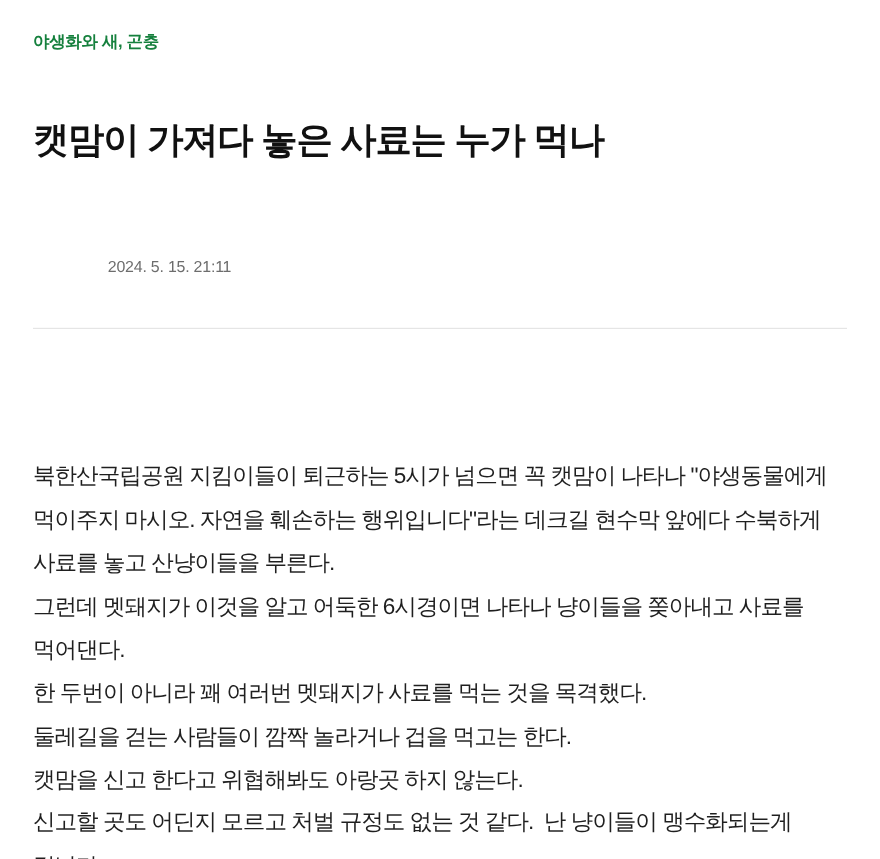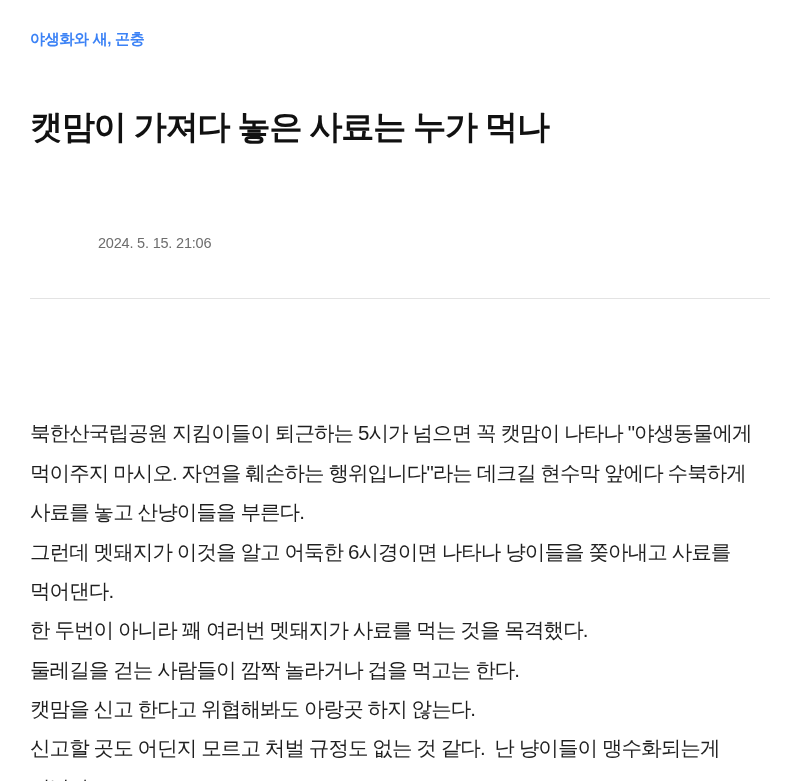--- a/index.html
+++ b/index.html
@@ -23,7 +23,7 @@
   .category {
     font-size: 15px;
     font-weight: 700;
-    color: #3b82f6;
+    color: #15803d;
     letter-spacing: -0.3px;
     padding: 28px 0 0 30px;
     line-height: 1.4;

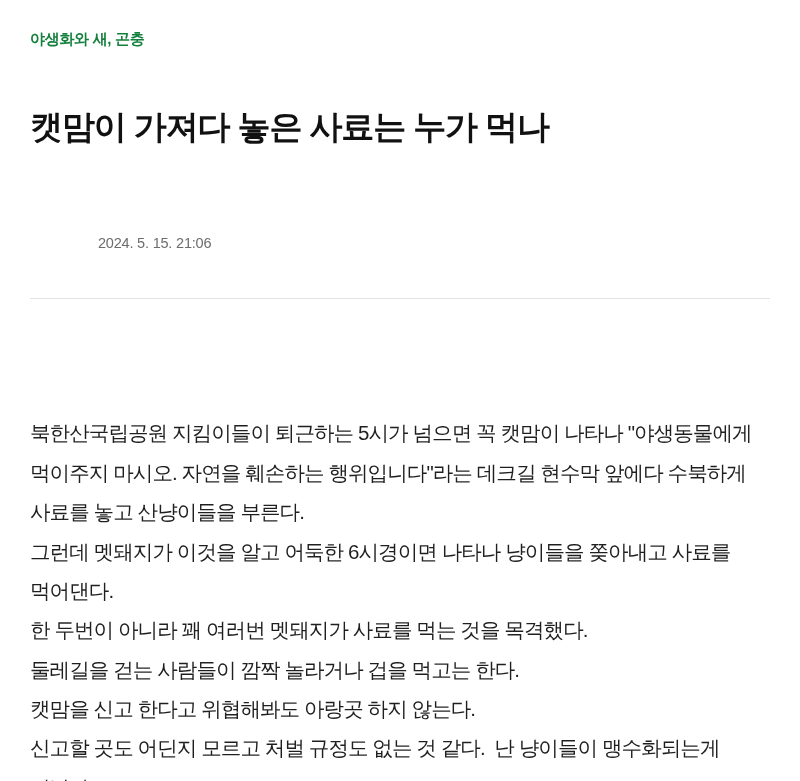--- a/index.html
+++ b/index.html
@@ -73,7 +73,7 @@
   <h1 class="title">캣맘이 가져다 놓은 사료는 누가 먹나</h1>
 
   <div class="meta-wrap">
-    <span class="date">2024. 5. 15. 21:06</span>
+    <span class="date">2024. 5. 15. 21:11</span>
   </div>
 
   <div class="divider"></div>

